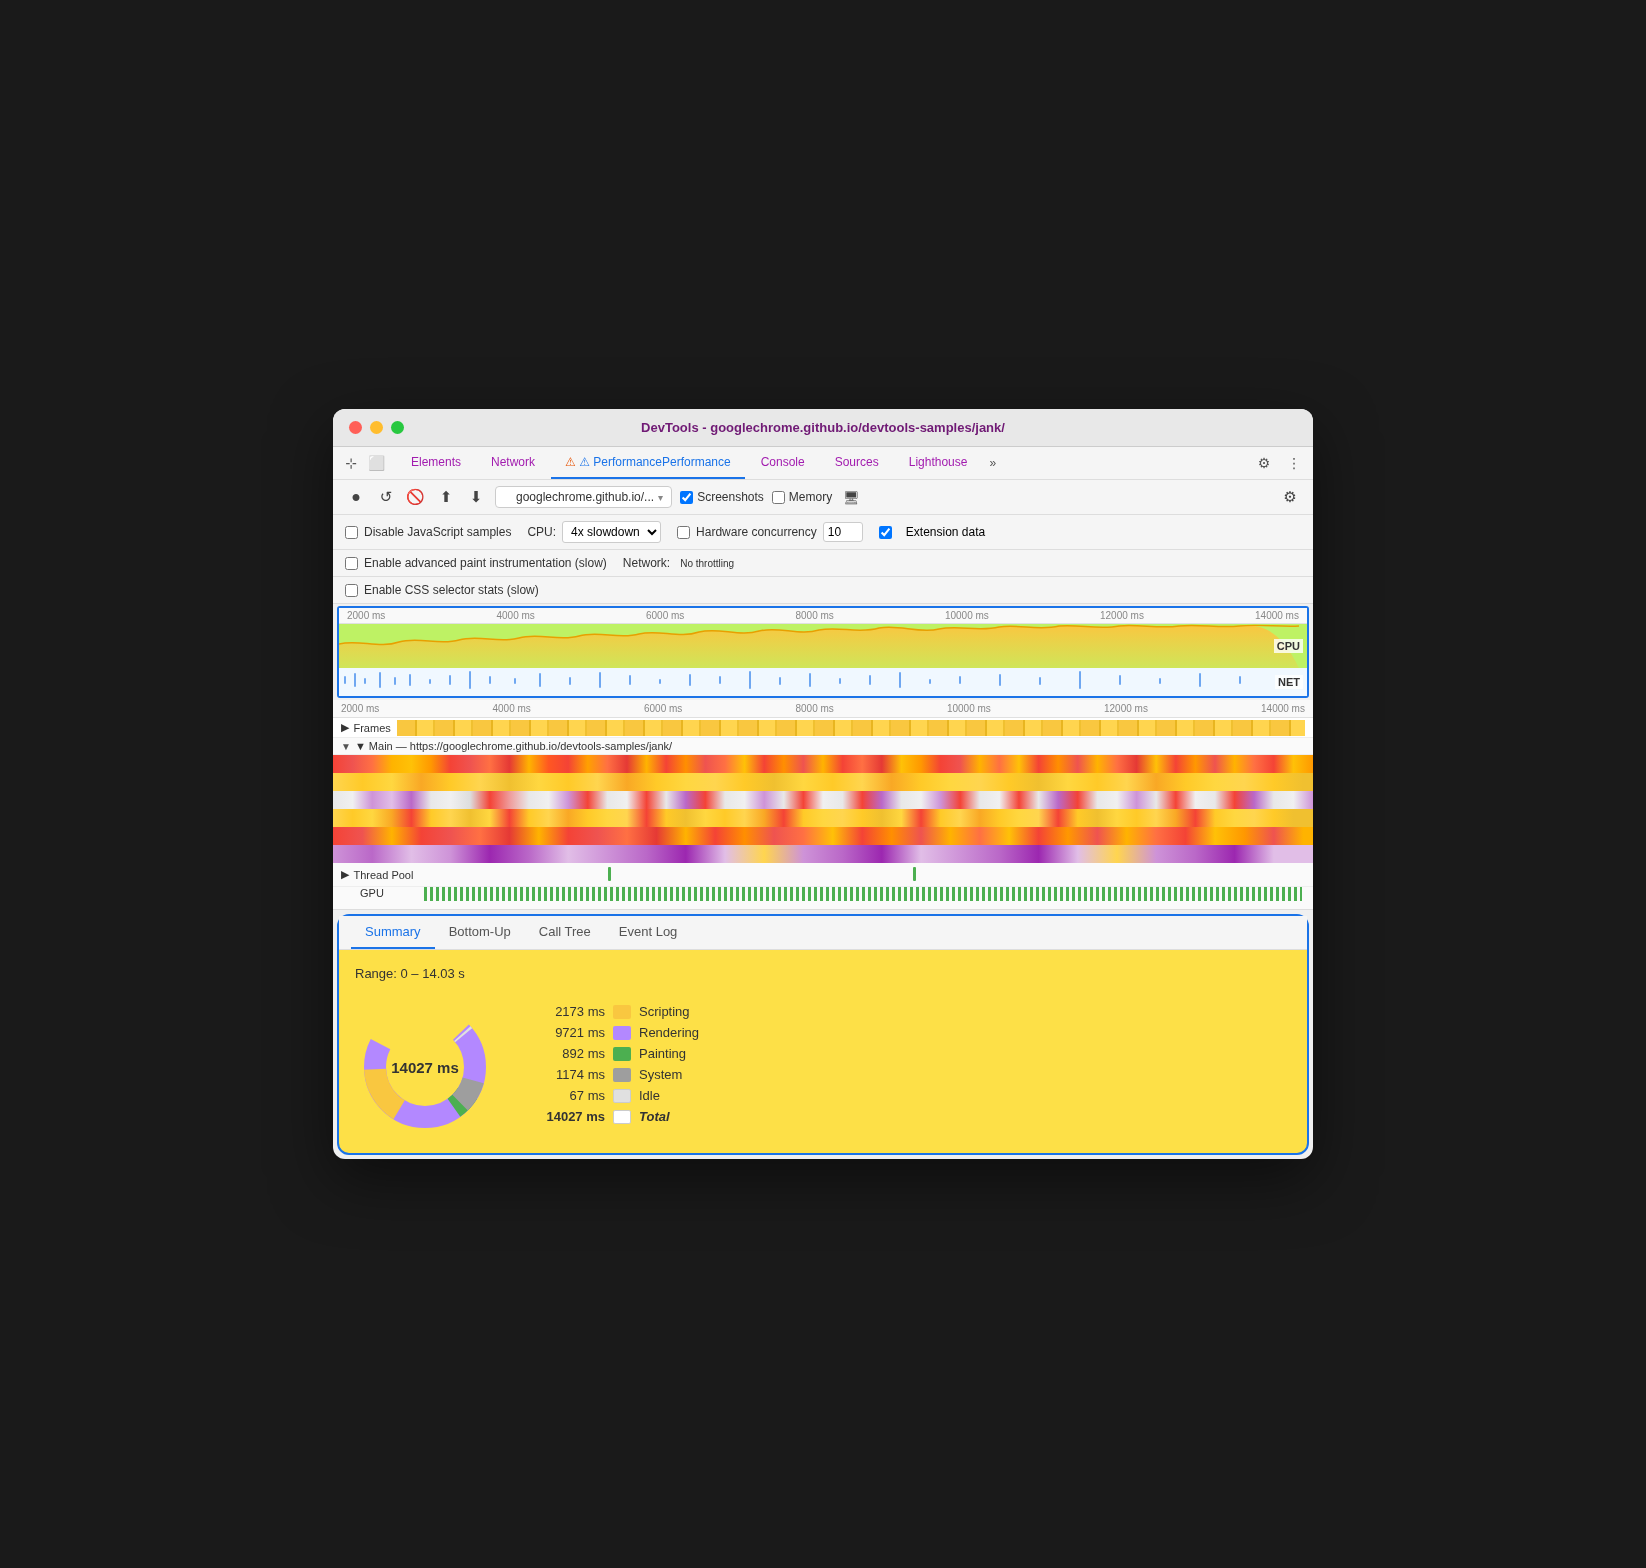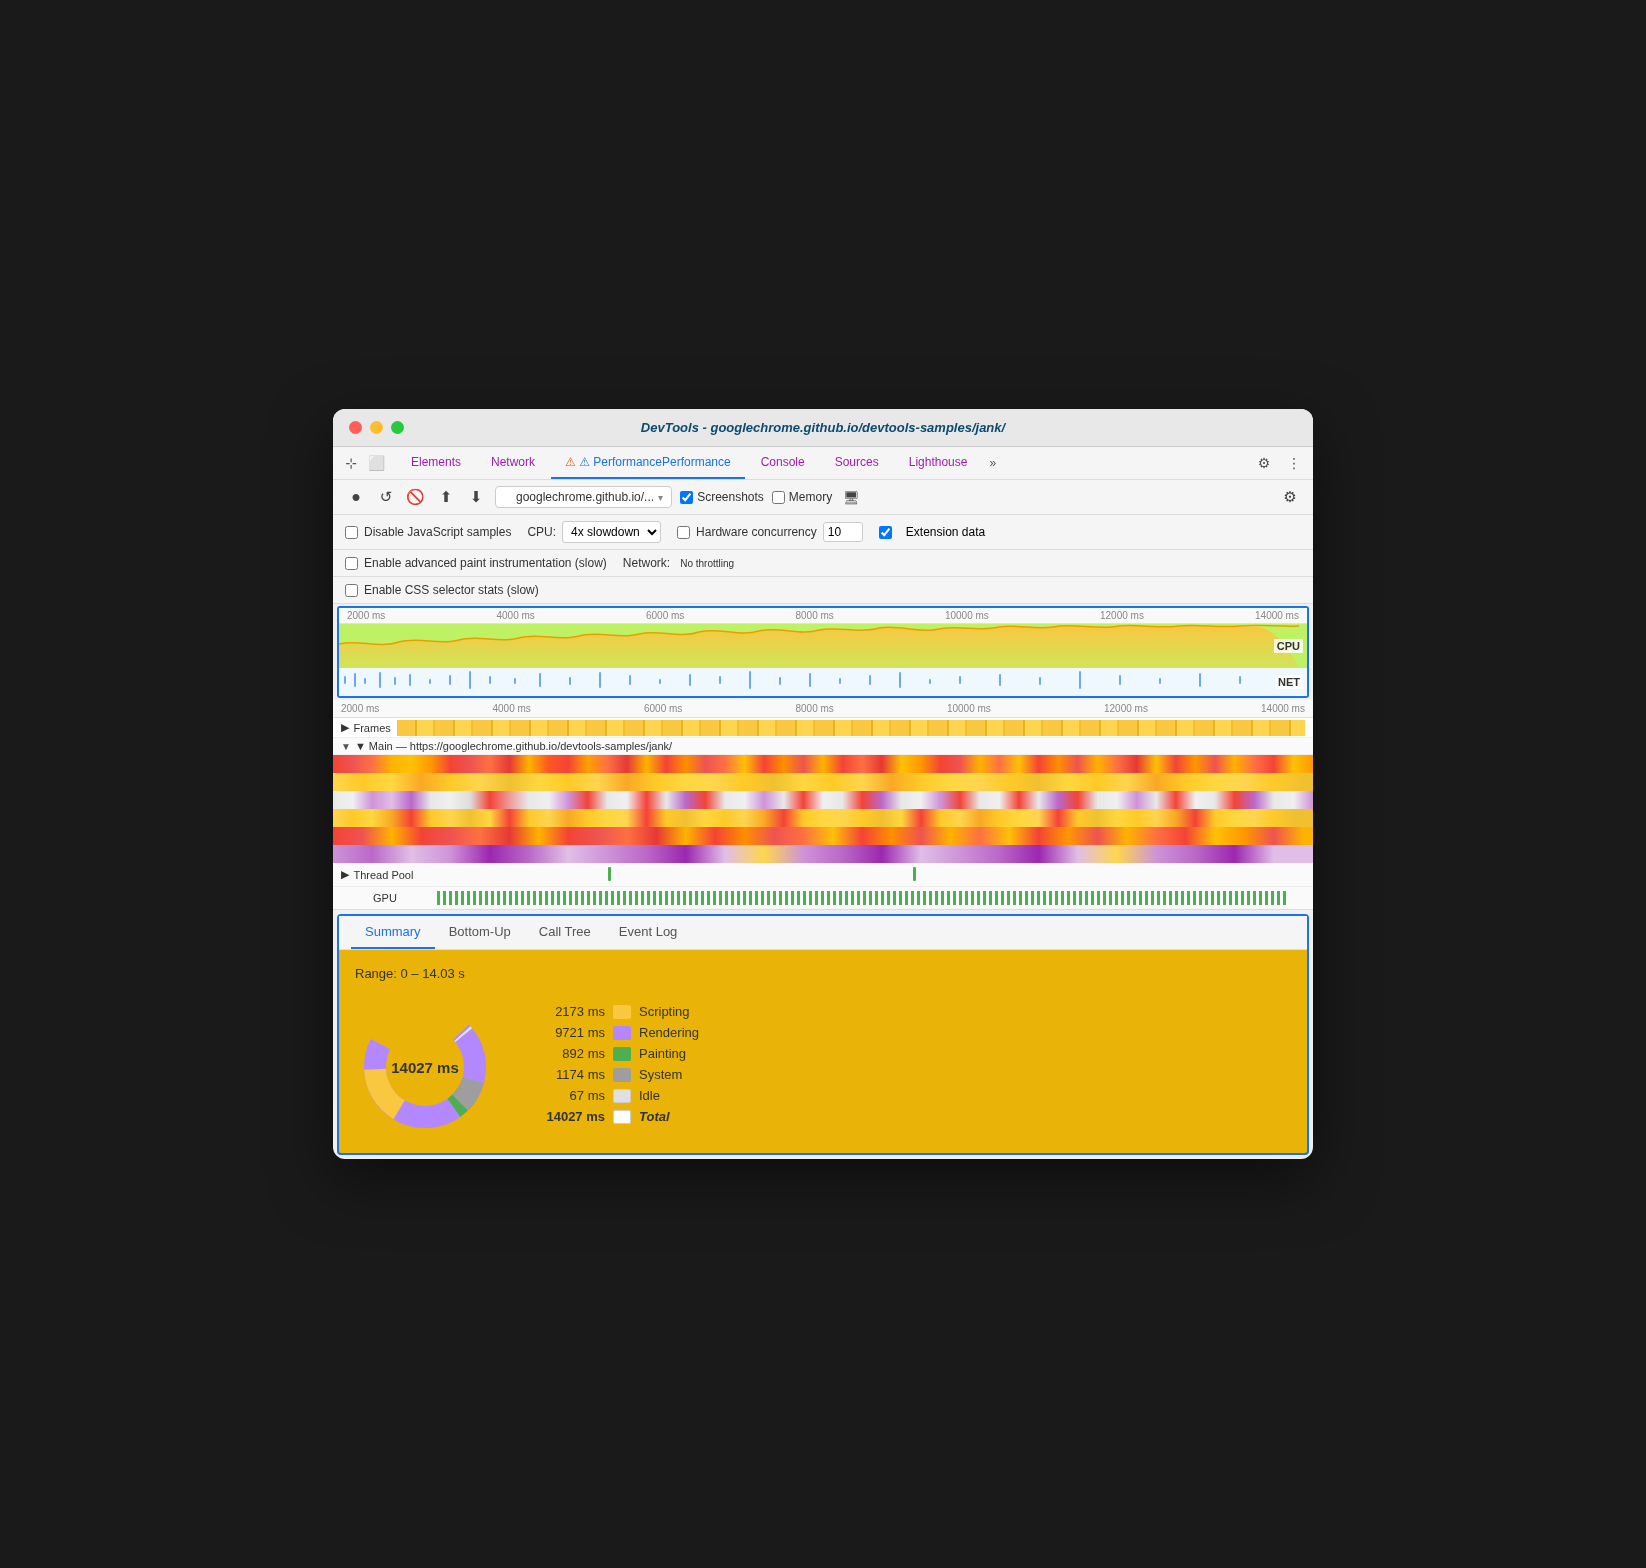--- a/index.html
+++ b/index.html
@@ -47,8 +47,7 @@
       transform: translateX(-50%);
       font-size: 13px;
       font-weight: 600;
-      color: #0c4a6e;
-      font-style: italic;
+      color: #701a75;
     }
     
     .tab-bar {

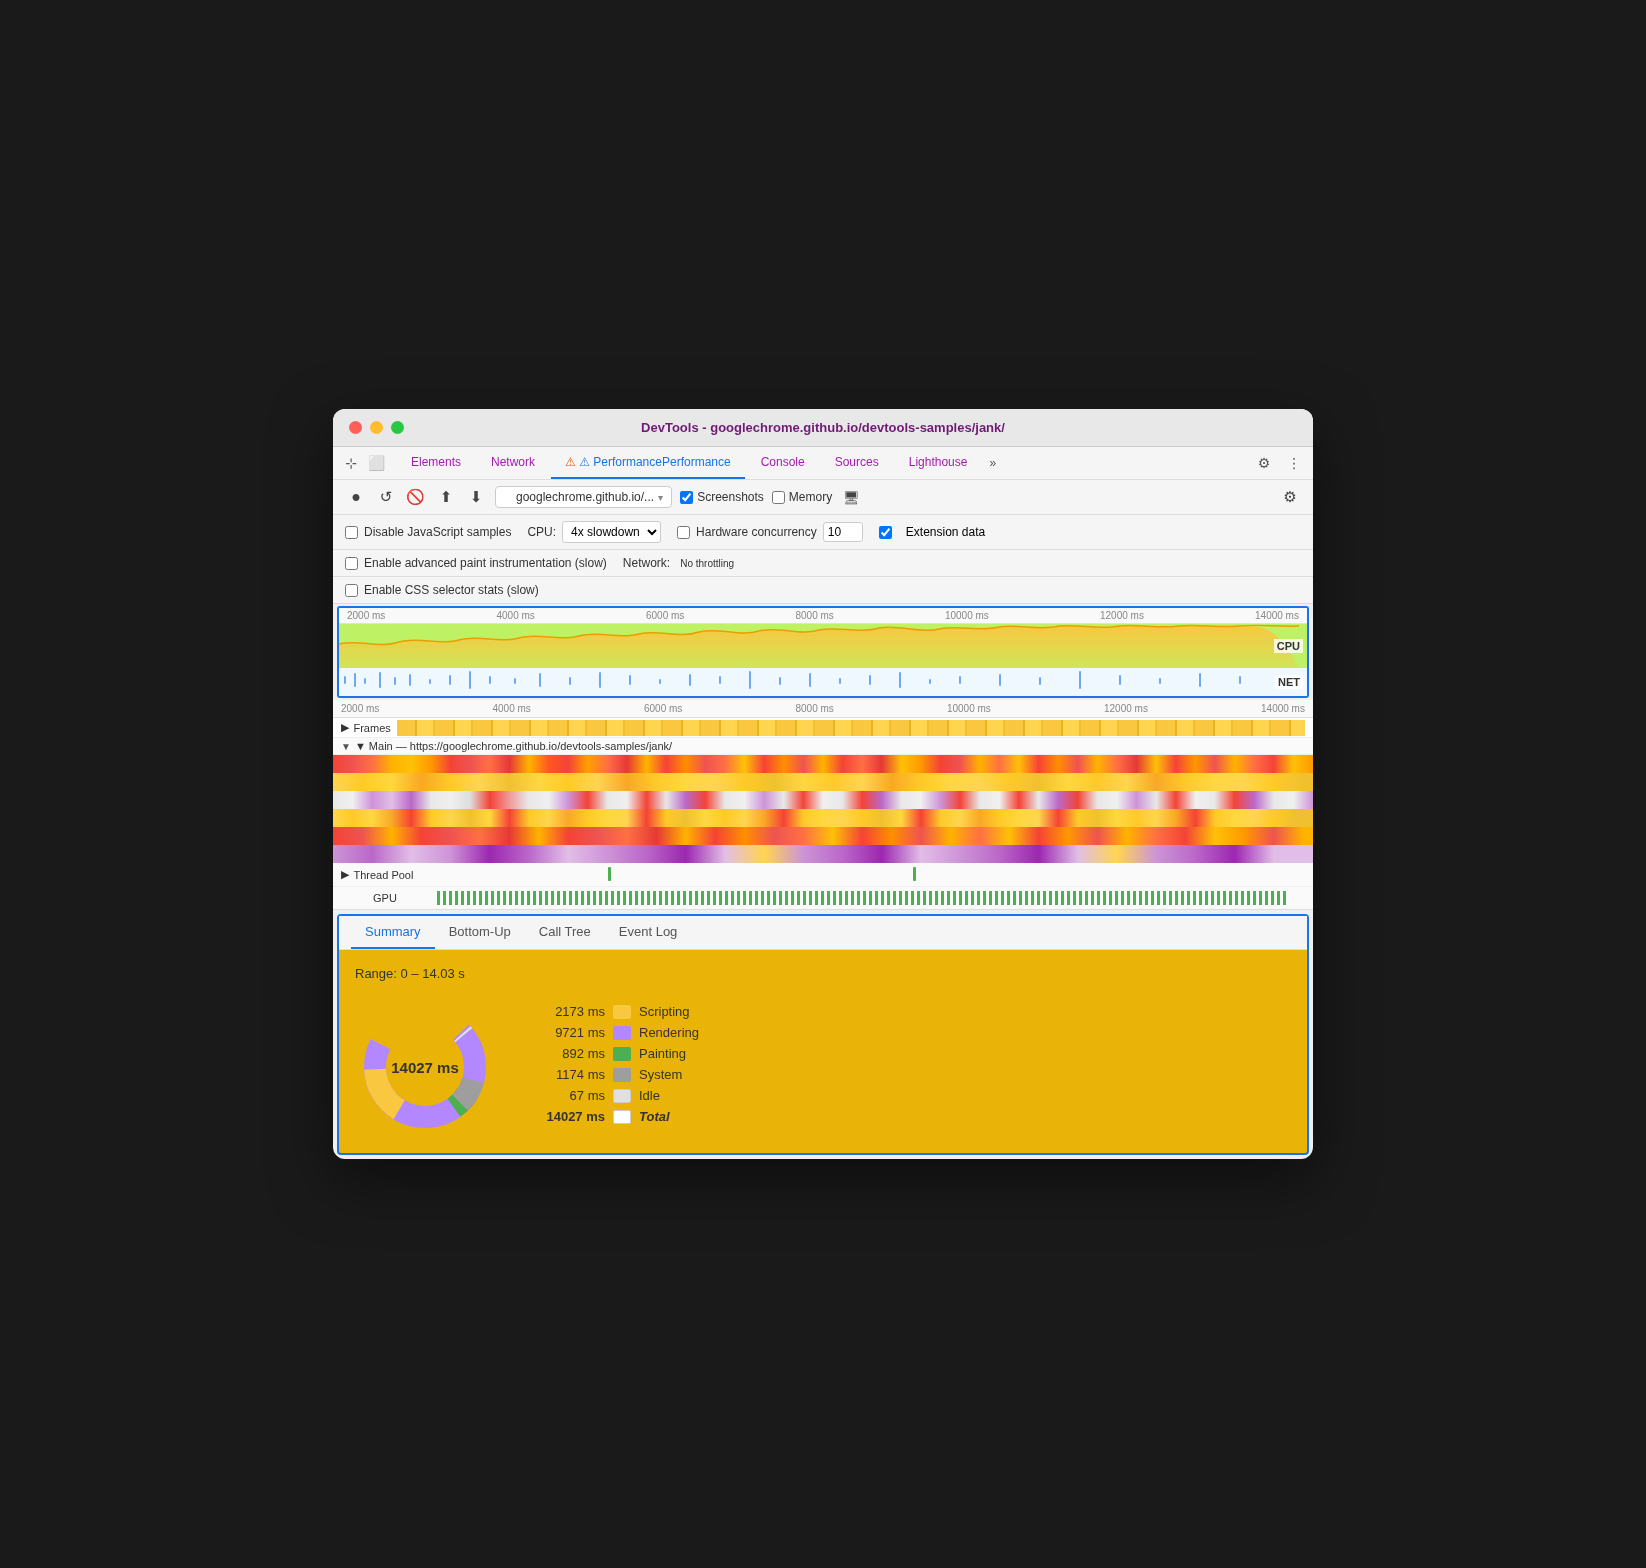--- a/index.html
+++ b/index.html
@@ -291,8 +291,8 @@
     }
     .gpu-row {
       display: flex;
-      align-items: center;
-      padding: 0 24px;
+      align-items: flex-start;
+      padding: 0 11px;
       font-size: 11px;
       color: #333;
       background: #fafafa;

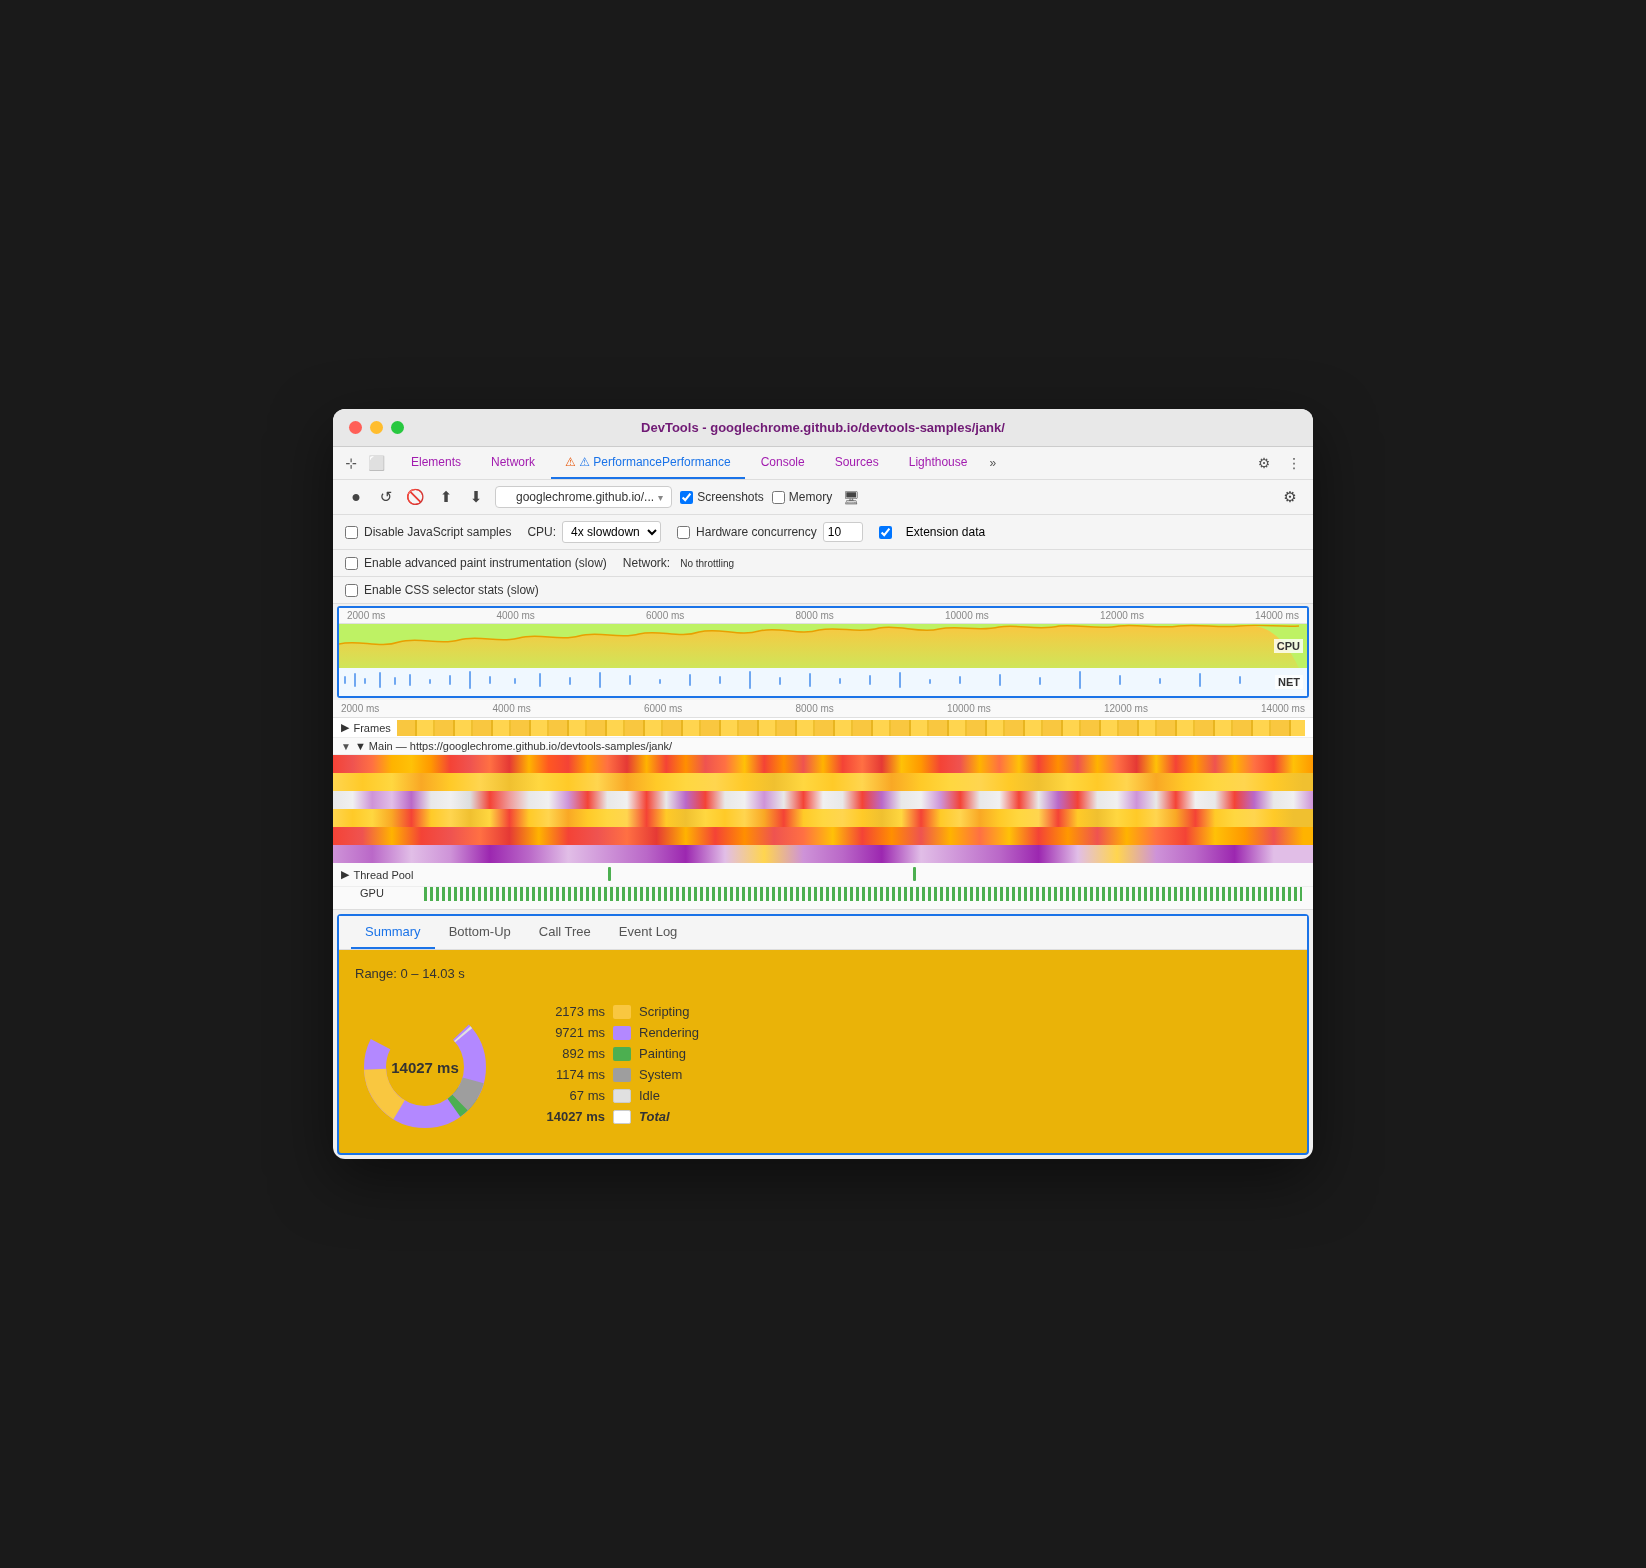--- a/index.html
+++ b/index.html
@@ -315,10 +315,10 @@
     }
     
     .bottom-panel {
-      background: #eab308;
+      background: #fde047;
       border: 2px solid #1a73e8;
       margin: 4px;
-      border-radius: 4px;
+      border-radius: 12px;
     }
     .bottom-tabs {
       display: flex;

